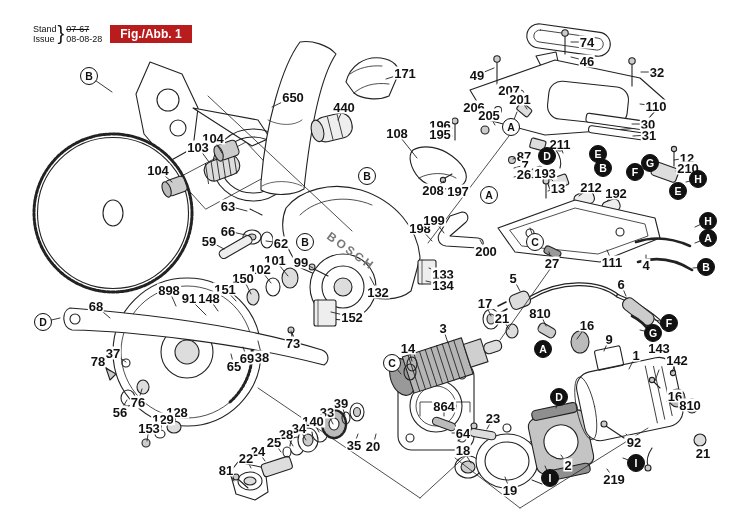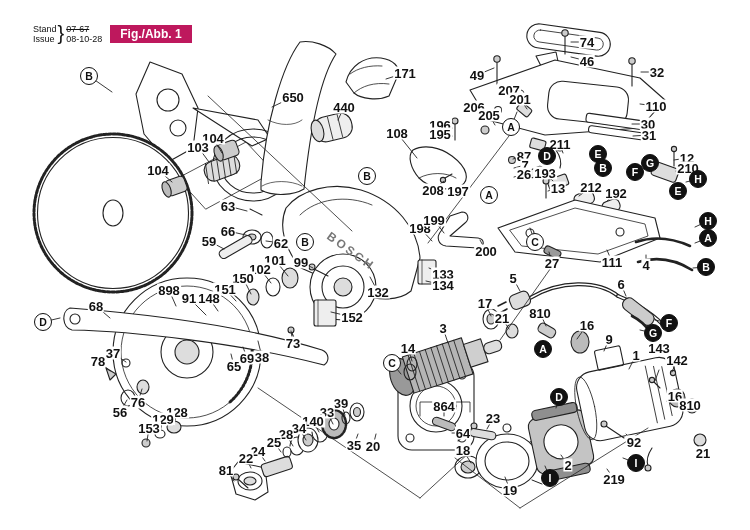--- a/index.html
+++ b/index.html
@@ -430,7 +430,7 @@
       <div class="brace">}</div>
       <div class="vals">
         <div class="struck">07-67</div>
-        <div>08-10-28</div>
+        <div>08-08-28</div>
       </div>
       <div class="figbadge">Fig./Abb. 1</div>
     </div>

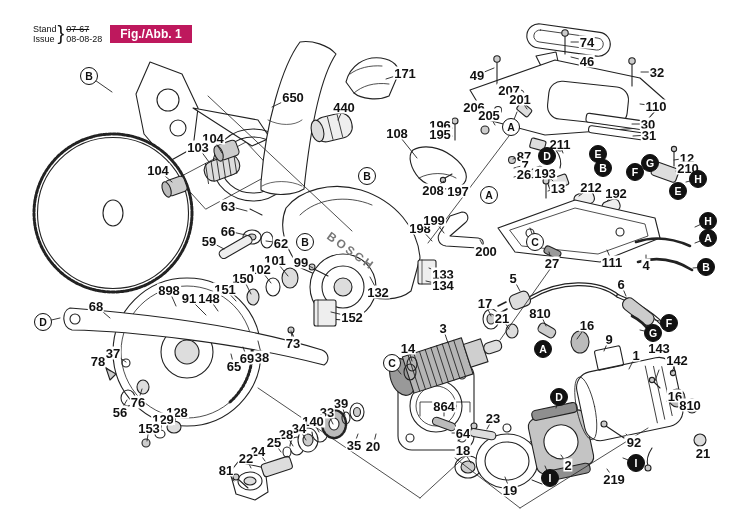--- a/index.html
+++ b/index.html
@@ -13,7 +13,7 @@
   .brace{font-size:20px;font-weight:normal;margin:0 2px 0 1px;}
   .vals{font-size:9px;line-height:10px;}
   .struck{text-decoration:line-through;}
-  .figbadge{background:#be185d;color:#fff;font-size:12px;font-weight:bold;
+  .figbadge{background:#b91c1c;color:#fff;font-size:12px;font-weight:bold;
             padding:2px 10px;margin-left:8px;white-space:nowrap;}
   .ftr{position:absolute;left:33px;top:458px;z-index:4;font-size:9.5px;line-height:11px;}
   .part-label{position:absolute;transform:translate(-50%,-50%);font-size:13px;font-weight:bold;

